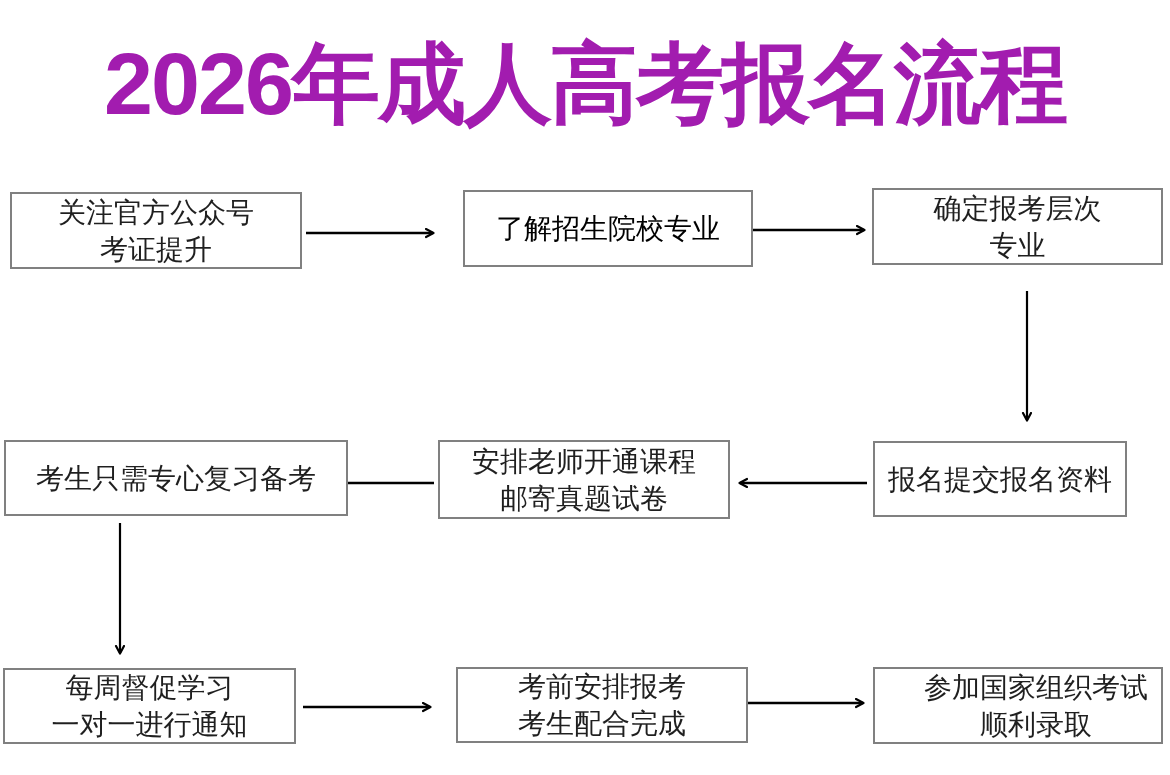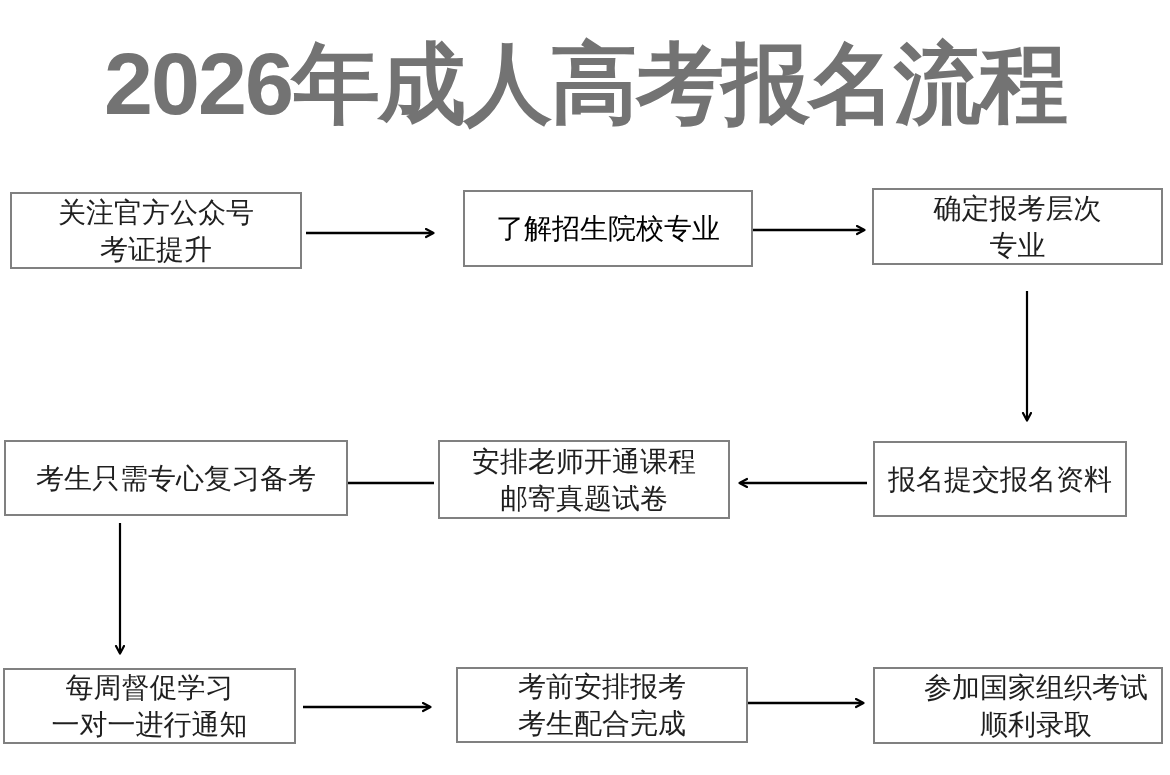--- a/index.html
+++ b/index.html
@@ -67,7 +67,7 @@
 
 <div class="canvas">
 
-  <div class="title" style="color: #737373;">2026年成人高考报名流程</div>
+  <div class="title" style="color: #a21caf;">2026年成人高考报名流程</div>
 
   <svg class="arrows" width="1170" height="775" viewBox="0 0 1170 775" aria-hidden="true">
     <defs>

